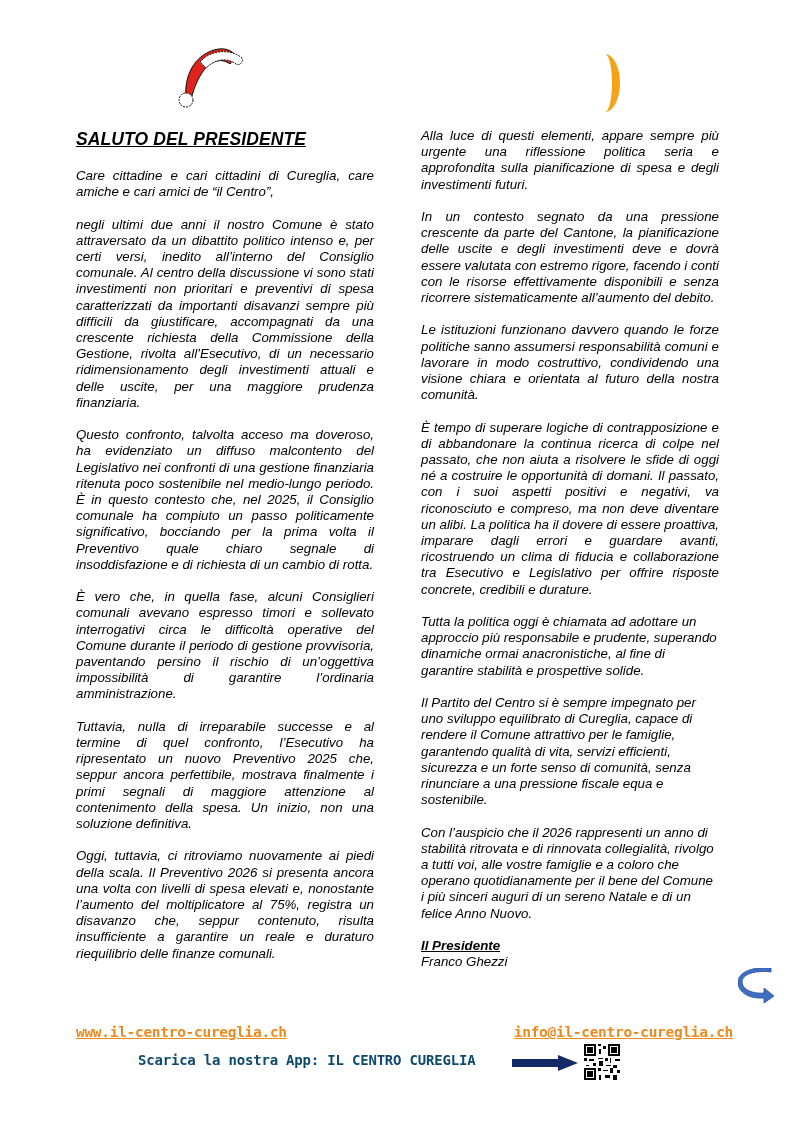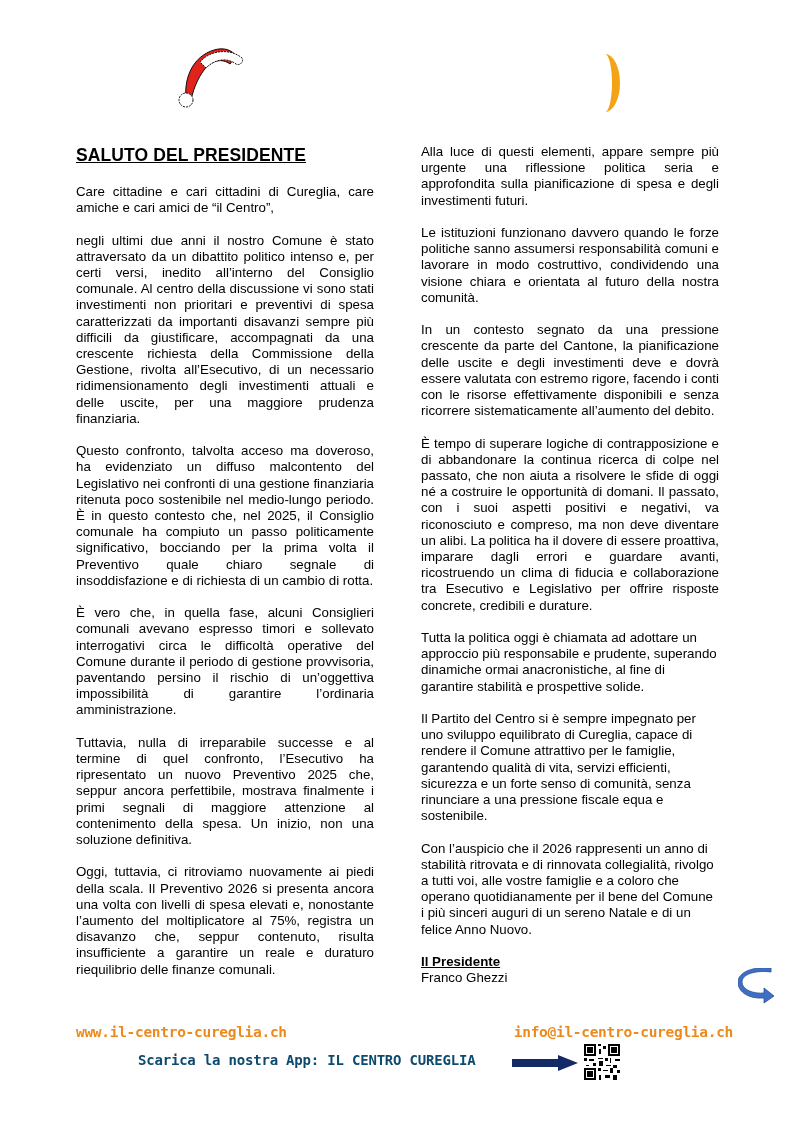--- a/index.html
+++ b/index.html
@@ -29,8 +29,8 @@
 
   
   .col {
-    position: absolute; top: 144px; width: 298px;
-    font-size: 13.3px; line-height: 16.2px; text-align: justify;
+    position: absolute; top: 128px; width: 298px;
+    font-size: 13.3px; line-height: 16.2px; text-align: justify; font-style: italic;
   }
   .col-left { left: 76px; }
   .col-right { left: 421px; }

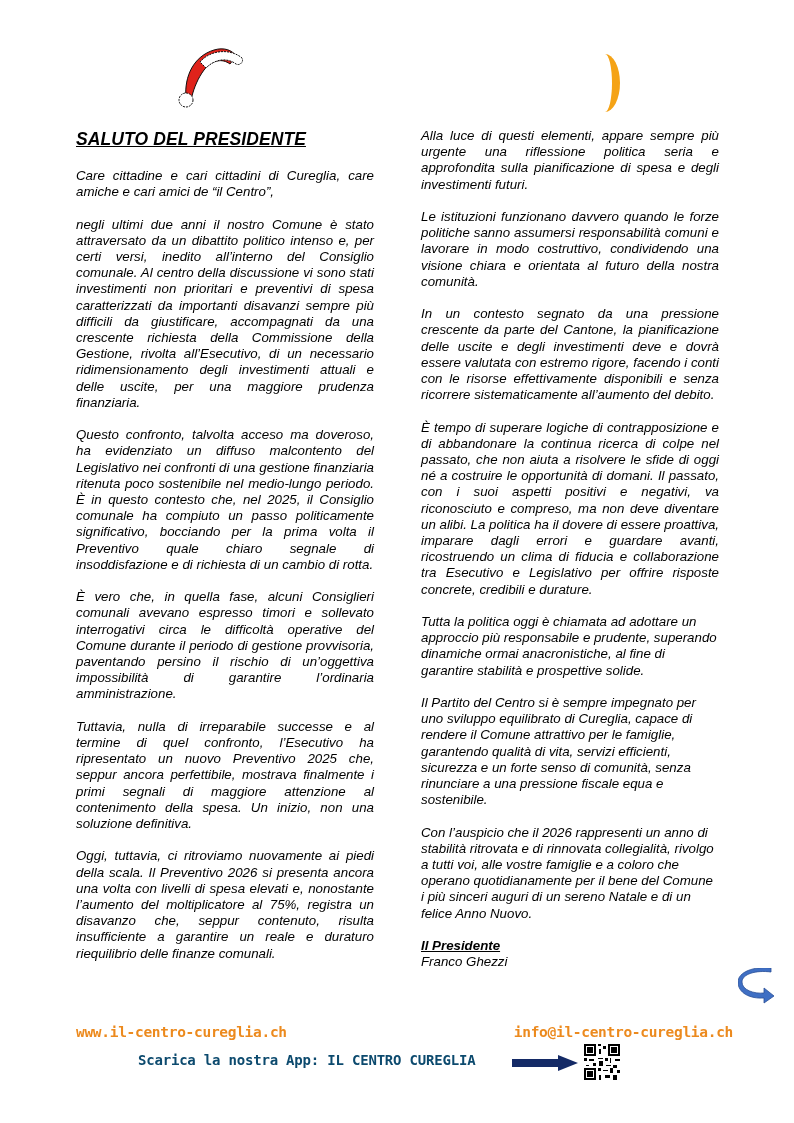--- a/index.html
+++ b/index.html
@@ -86,8 +86,8 @@
 
 <div class="col col-right">
   <p>Alla luce di questi elementi, appare sempre più urgente una riflessione politica seria e approfondita sulla pianificazione di spesa e degli investimenti futuri.</p>
+  <p>In un contesto segnato da una pressione crescente da parte del Cantone, la pianificazione delle uscite e degli investimenti deve e dovrà essere valutata con estremo rigore, facendo i conti con le risorse effettivamente disponibili e senza ricorrere sistematicamente all’aumento del debito.</p>
   <p>Le istituzioni funzionano davvero quando le forze politiche sanno assumersi responsabilità comuni e lavorare in modo costruttivo, condividendo una visione chiara e orientata al futuro della nostra comunità.</p>
-  <p>In un contesto segnato da una pressione crescente da parte del Cantone, la pianificazione delle uscite e degli investimenti deve e dovrà essere valutata con estremo rigore, facendo i conti con le risorse effettivamente disponibili e senza ricorrere sistematicamente all’aumento del debito.</p>
   <p>È tempo di superare logiche di contrapposizione e di abbandonare la continua ricerca di colpe nel passato, che non aiuta a risolvere le sfide di oggi né a costruire le opportunità di domani. Il passato, con i suoi aspetti positivi e negativi, va riconosciuto e compreso, ma non deve diventare un alibi. La politica ha il dovere di essere proattiva, imparare dagli errori e guardare avanti, ricostruendo un clima di fiducia e collaborazione tra Esecutivo e Legislativo per offrire risposte concrete, credibili e durature.</p>
   <p class="left">Tutta la politica oggi è chiamata ad adottare un approccio più responsabile e prudente, superando dinamiche ormai anacronistiche, al fine di garantire stabilità e prospettive solide.</p>
   <p class="left">Il Partito del Centro si è sempre impegnato per uno sviluppo equilibrato di Cureglia, capace di rendere il Comune attrattivo per le famiglie, garantendo qualità di vita, servizi efficienti, sicurezza e un forte senso di comunità, senza rinunciare a una pressione fiscale equa e sostenibile.</p>

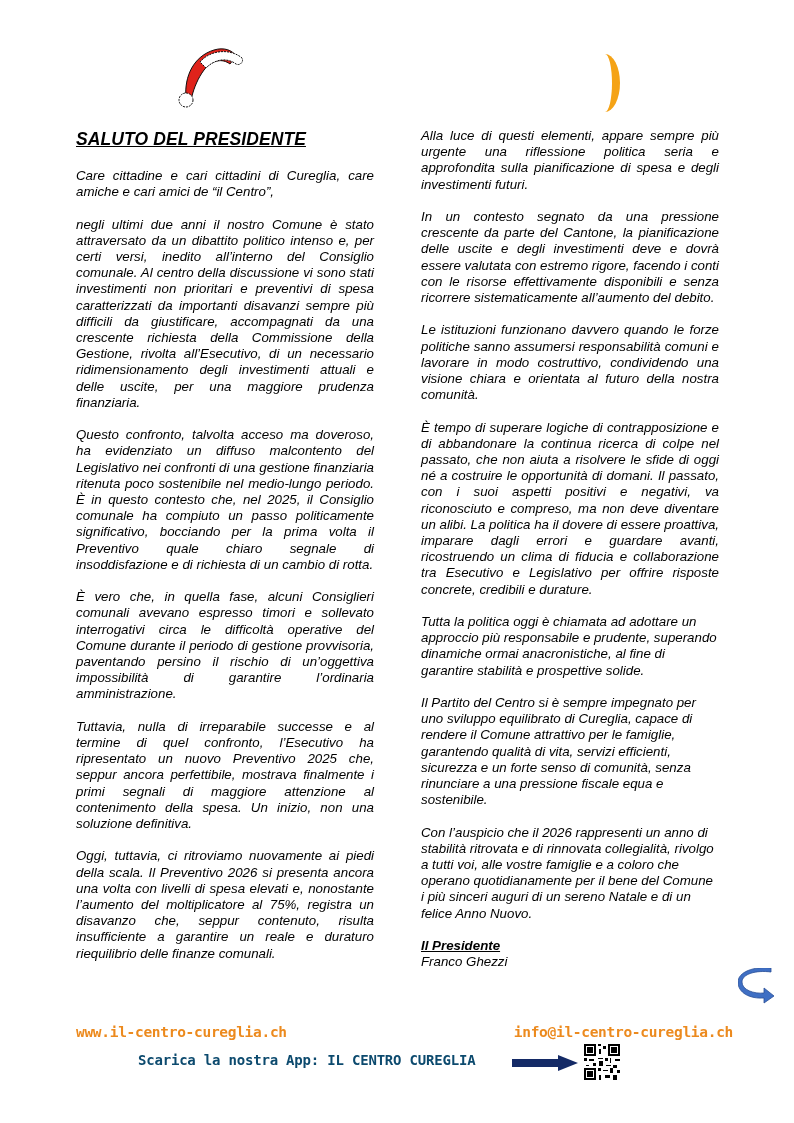--- a/index.html
+++ b/index.html
@@ -50,7 +50,7 @@
   .footer-link {
     position: absolute; top: 1024px;
     font-family: "DejaVu Sans Mono", monospace; font-weight: bold;
-    font-size: 14.5px; color: #ec8a1e; letter-spacing: -0.3px;
+    font-size: 14.5px; color: #ec8a1e; letter-spacing: -0.3px; text-decoration: underline;
   }
   .footer-web { left: 76px; }
   .footer-mail { right: 61px; margin-left: 8px; }

